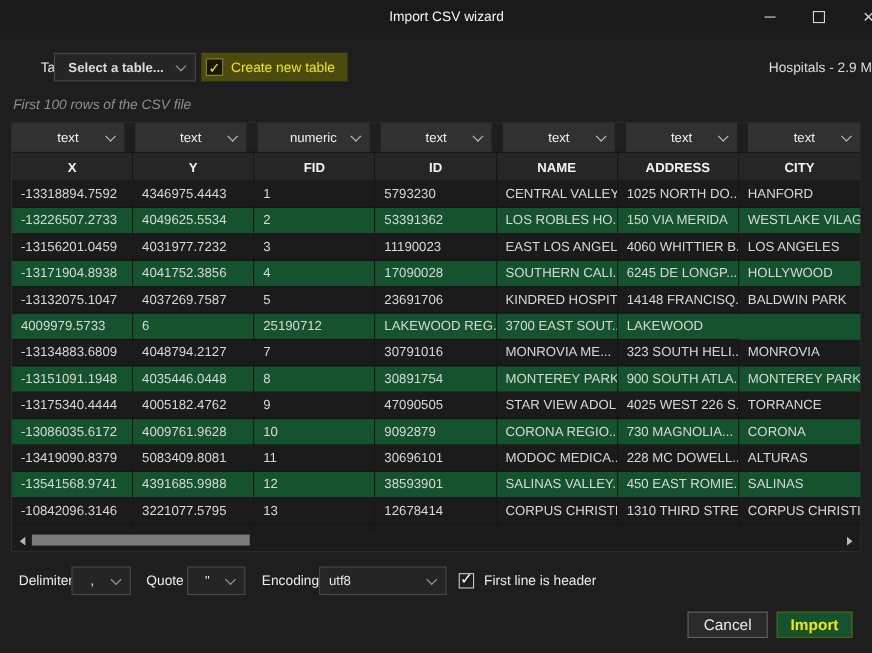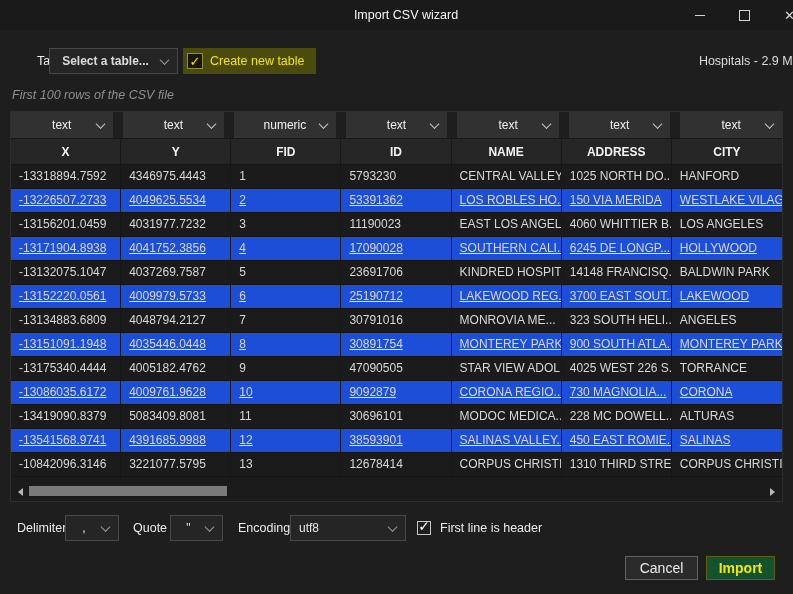--- a/index.html
+++ b/index.html
@@ -52,7 +52,7 @@
   .h-cell:last-child{border-right:none;}
   .data-row{display:grid;grid-template-columns:repeat(7,1fr);height:24px;box-sizing:border-box;}
   .data-row.dark{background:#1b1b1b;}
-  .data-row.light{background:#1d4ed8;text-decoration:underline;}
+  .data-row.light{background:#14532d;}
   .d-cell{line-height:23px;padding-left:8px;font-size:12px;color:#d8d8d8;
           border-right:1px solid #171717;border-bottom:1px solid #141414;
           overflow:hidden;white-space:nowrap;box-sizing:border-box;}

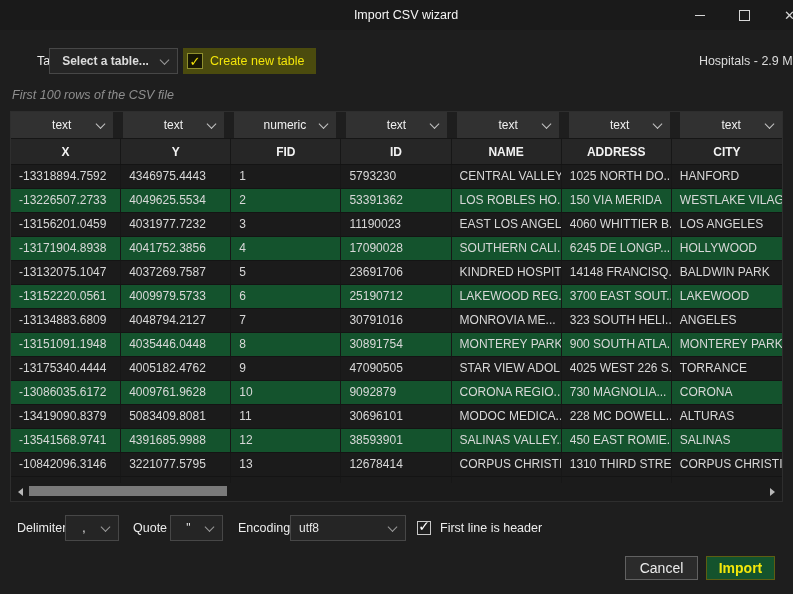--- a/index.html
+++ b/index.html
@@ -210,7 +210,6 @@
           <div class="d-cell">BALDWIN PARK</div>
         </div>
         <div class="data-row light">
-          <div class="d-cell">-13152220.0561</div>
           <div class="d-cell">4009979.5733</div>
           <div class="d-cell">6</div>
           <div class="d-cell">25190712</div>

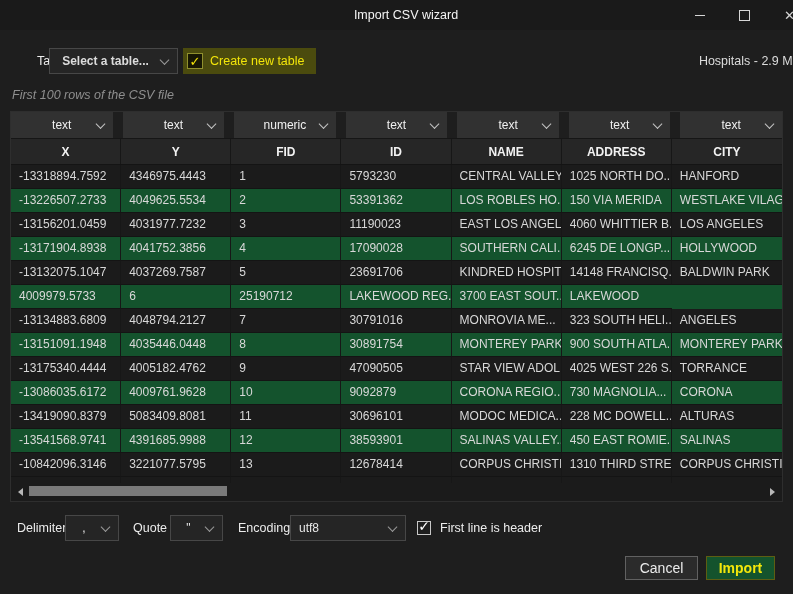--- a/index.html
+++ b/index.html
@@ -224,7 +224,7 @@
           <div class="d-cell">30791016</div>
           <div class="d-cell">MONROVIA ME...</div>
           <div class="d-cell">323 SOUTH HELI...</div>
-          <div class="d-cell">ANGELES</div>
+          <div class="d-cell">MONROVIA</div>
         </div>
         <div class="data-row light">
           <div class="d-cell">-13151091.1948</div>

